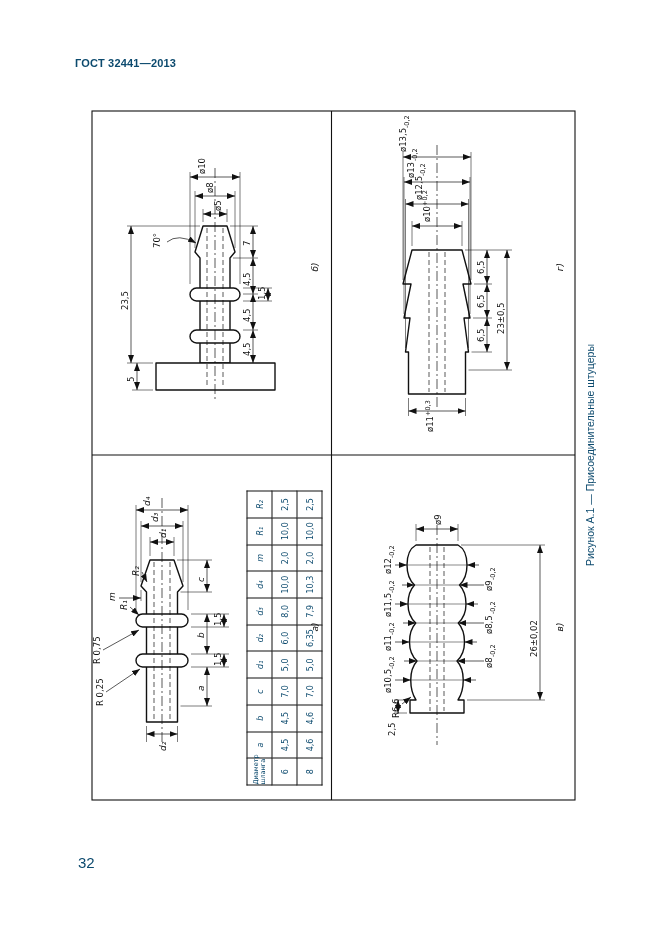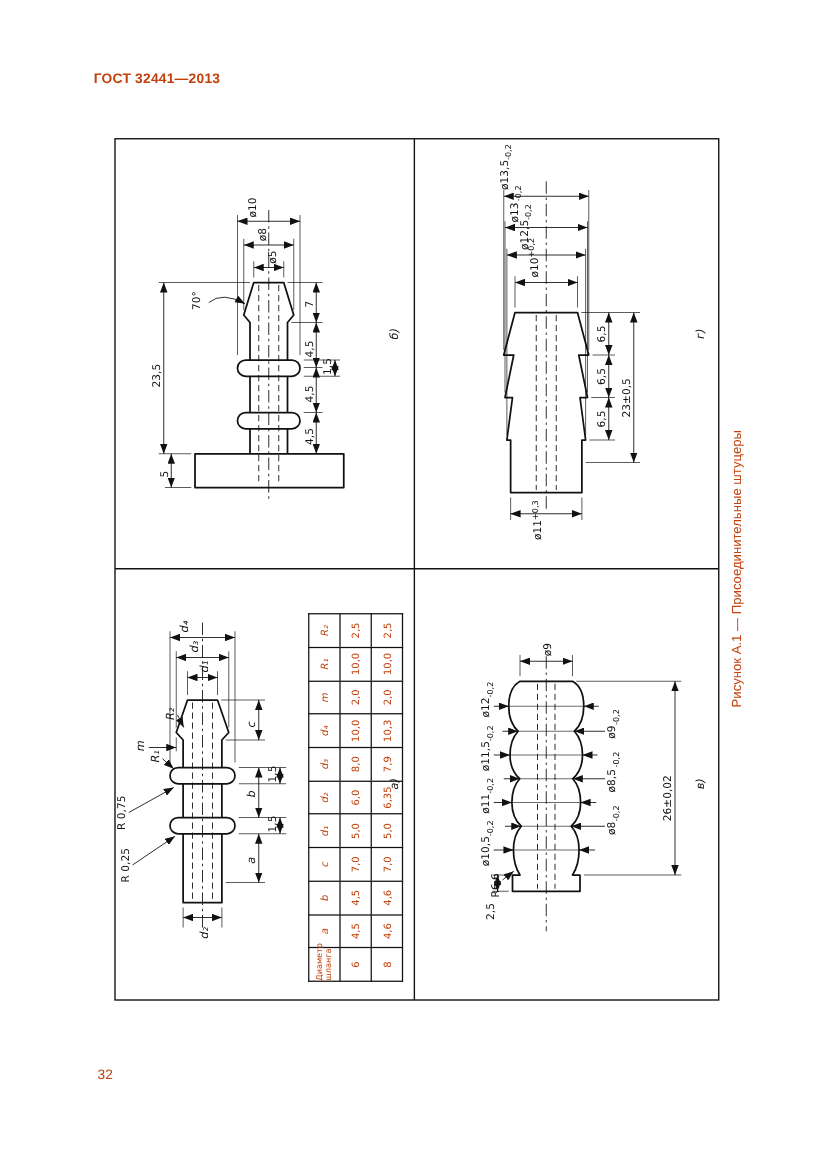--- a/index.html
+++ b/index.html
@@ -3,7 +3,7 @@
 <meta charset="utf-8">
 <style>
   body{margin:0}
-  .page{position:relative;width:599px;height:935px;background:#fff;font-family:"Liberation Sans",sans-serif;color:#c2410c;overflow:hidden}
+  .page{position:relative;width:599px;height:935px;background:#fff;font-family:"Liberation Sans",sans-serif;color:#0c4a6e;overflow:hidden}
   .doc-header{position:absolute;left:75px;top:57px;font-size:11px;font-weight:bold;letter-spacing:.2px}
   .page-number{position:absolute;left:78px;top:854px;font-size:11px}
   .caption-wrap{position:absolute;left:579px;top:318px;width:22px;height:274px;display:flex;align-items:center;justify-content:center}

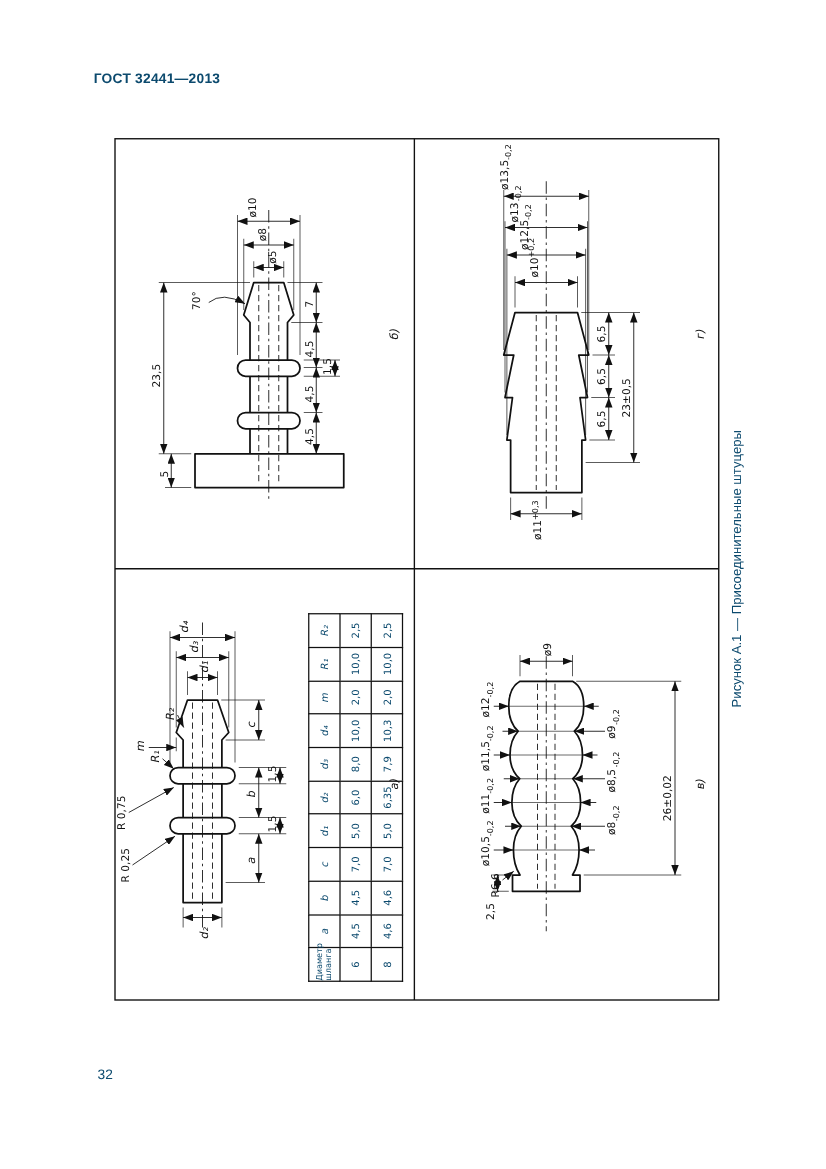--- a/index.html
+++ b/index.html
@@ -5,7 +5,7 @@
   body{margin:0}
   .page{position:relative;width:599px;height:935px;background:#fff;font-family:"Liberation Sans",sans-serif;color:#0c4a6e;overflow:hidden}
   .doc-header{position:absolute;left:75px;top:57px;font-size:11px;font-weight:bold;letter-spacing:.2px}
-  .page-number{position:absolute;left:78px;top:854px;font-size:11px}
+  .page-number{position:absolute;left:78px;top:854px;font-size:15px}
   .caption-wrap{position:absolute;left:579px;top:318px;width:22px;height:274px;display:flex;align-items:center;justify-content:center}
   .caption{writing-mode:vertical-rl;transform:rotate(180deg);font-size:10.5px;white-space:nowrap}
   .table-wrap{position:absolute;left:137px;top:600px;width:295px;height:76px;transform:rotate(-90deg)}

